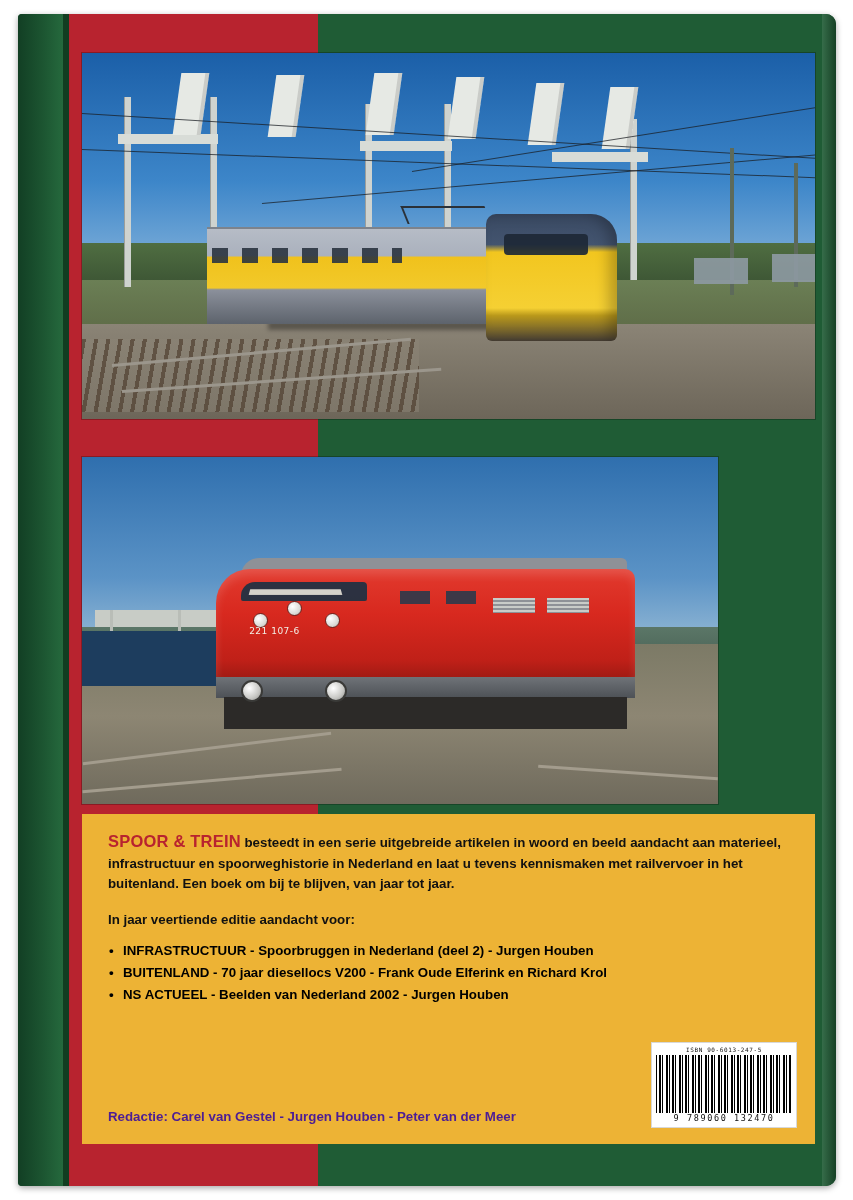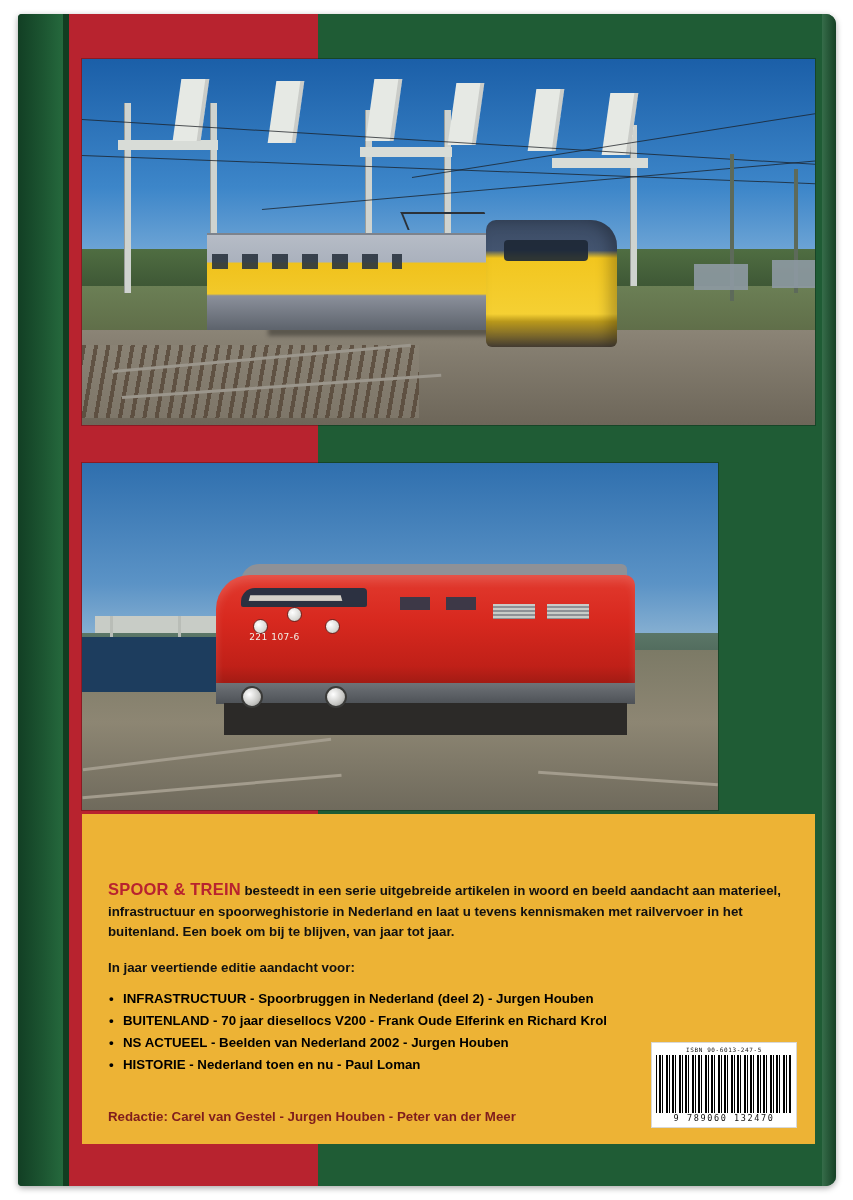--- a/index.html
+++ b/index.html
@@ -89,7 +89,6 @@
     overflow: hidden;
     background: #e5e5e5;
     box-shadow: 0 0 0 1px rgba(0,0,0,.25);
-    margin-top: 6px;
   }
   .photo-top {
     left: 64px;

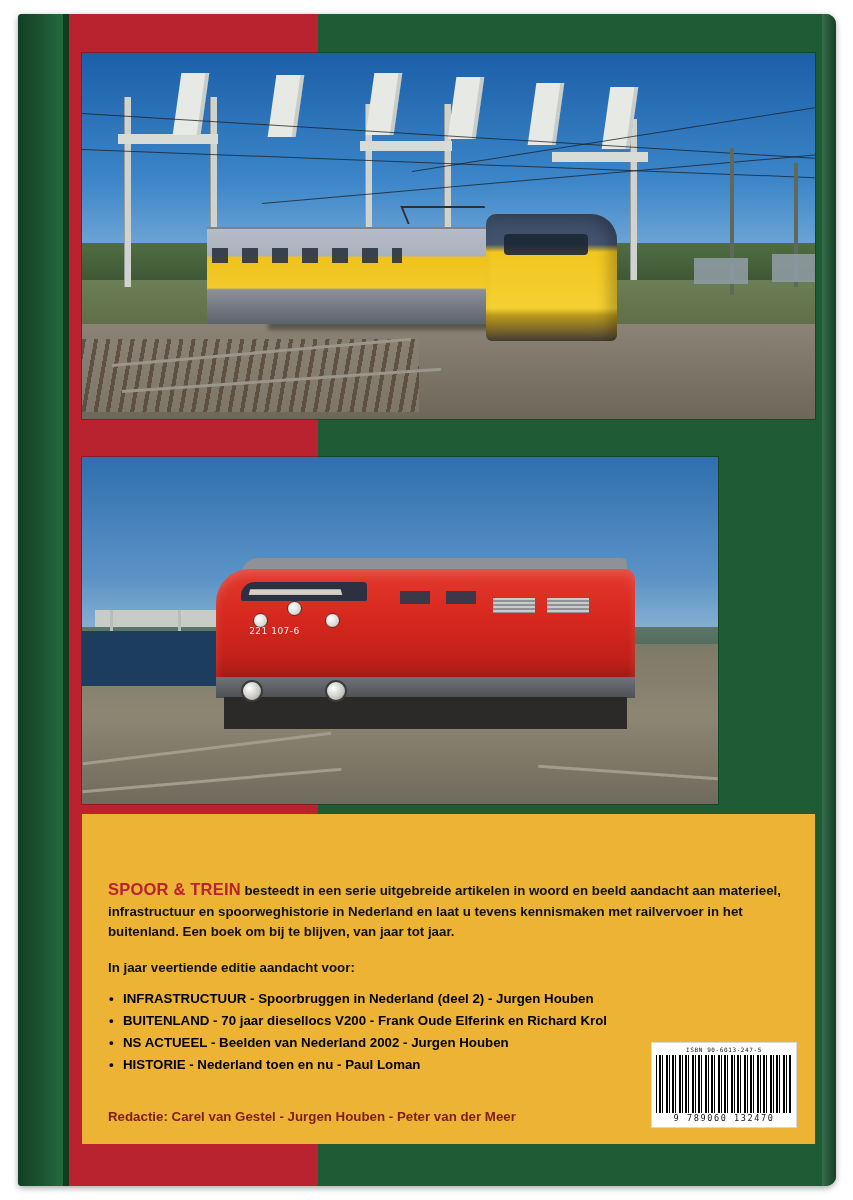--- a/index.html
+++ b/index.html
@@ -305,7 +305,6 @@
     left: 26px;
     right: 10px;
     top: 17px;
-    margin-top: 48px;
   }
   .lead {
     font-size: 13.3px;

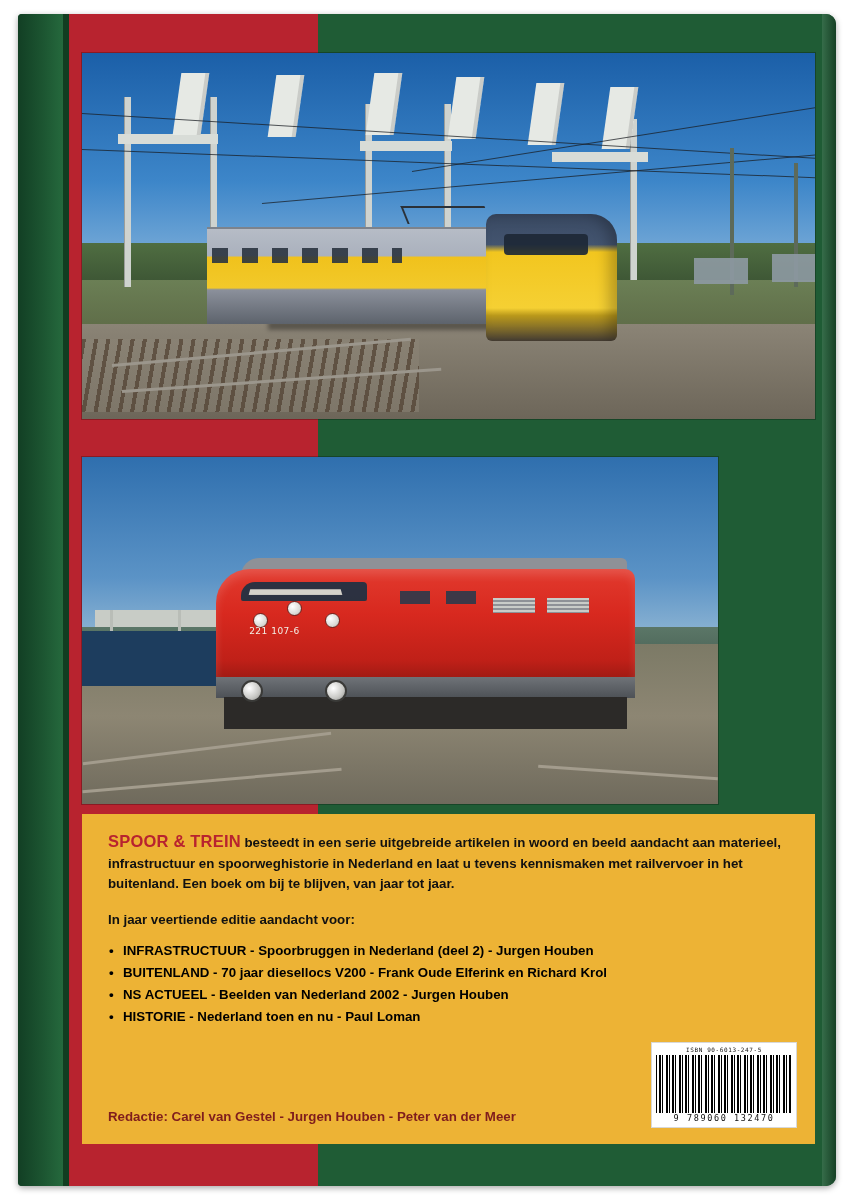--- a/index.html
+++ b/index.html
@@ -499,7 +499,6 @@
           <li>INFRASTRUCTUUR - Spoorbruggen in Nederland (deel 2) - Jurgen Houben</li>
           <li>BUITENLAND - 70 jaar diesellocs V200 - Frank Oude Elferink en Richard Krol</li>
           <li>NS ACTUEEL - Beelden van Nederland 2002 - Jurgen Houben</li>
-          <li>HISTORIE - Nederland toen en nu - Paul Loman</li>
         </ul>
       </div>
 

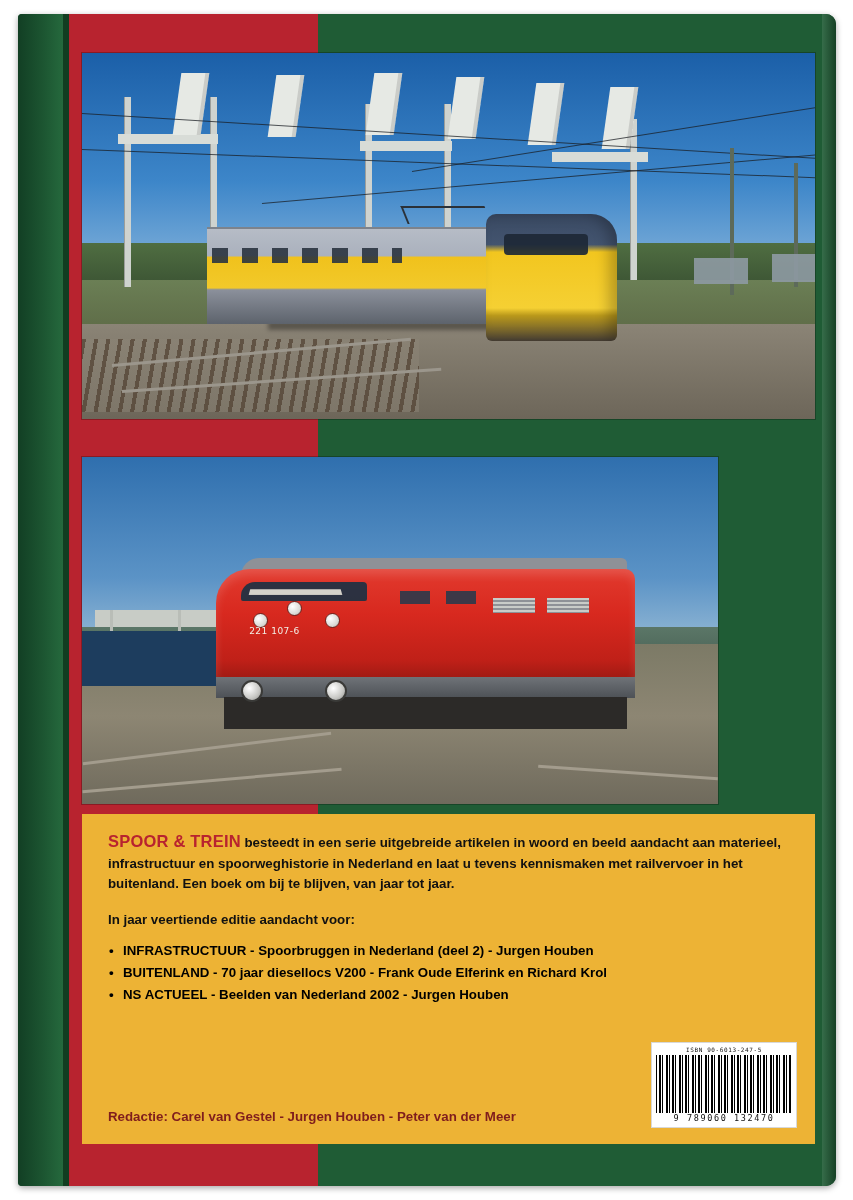--- a/index.html
+++ b/index.html
@@ -350,7 +350,7 @@
     bottom: 20px;
     font-size: 13.3px;
     font-weight: bold;
-    color: #7f1d1d;
+    color: #4c1d95;
   }
 
   

